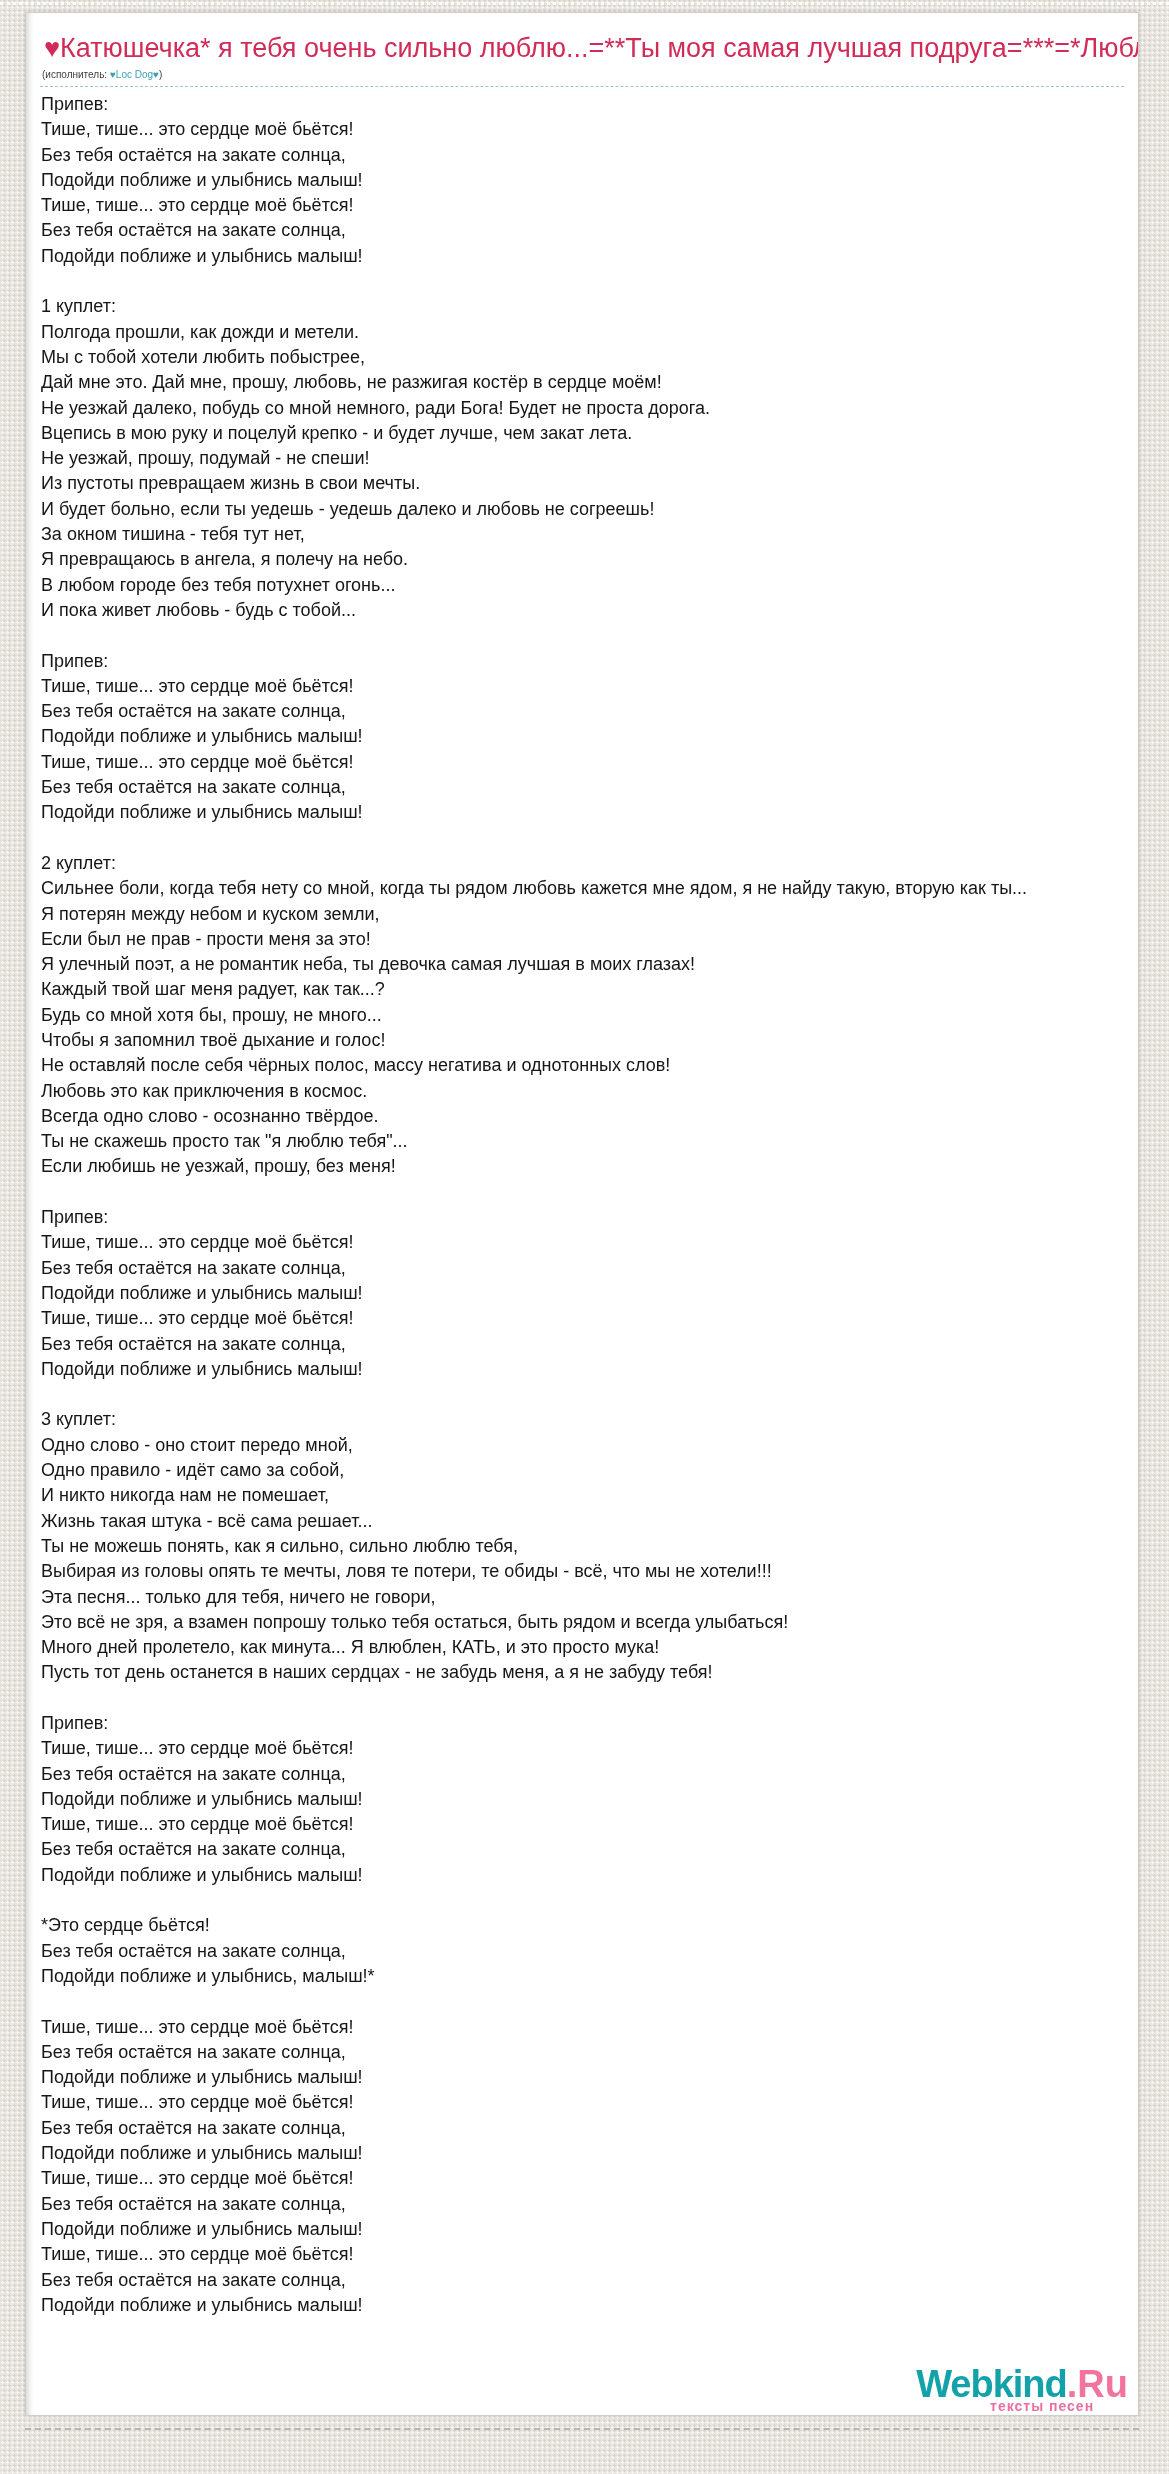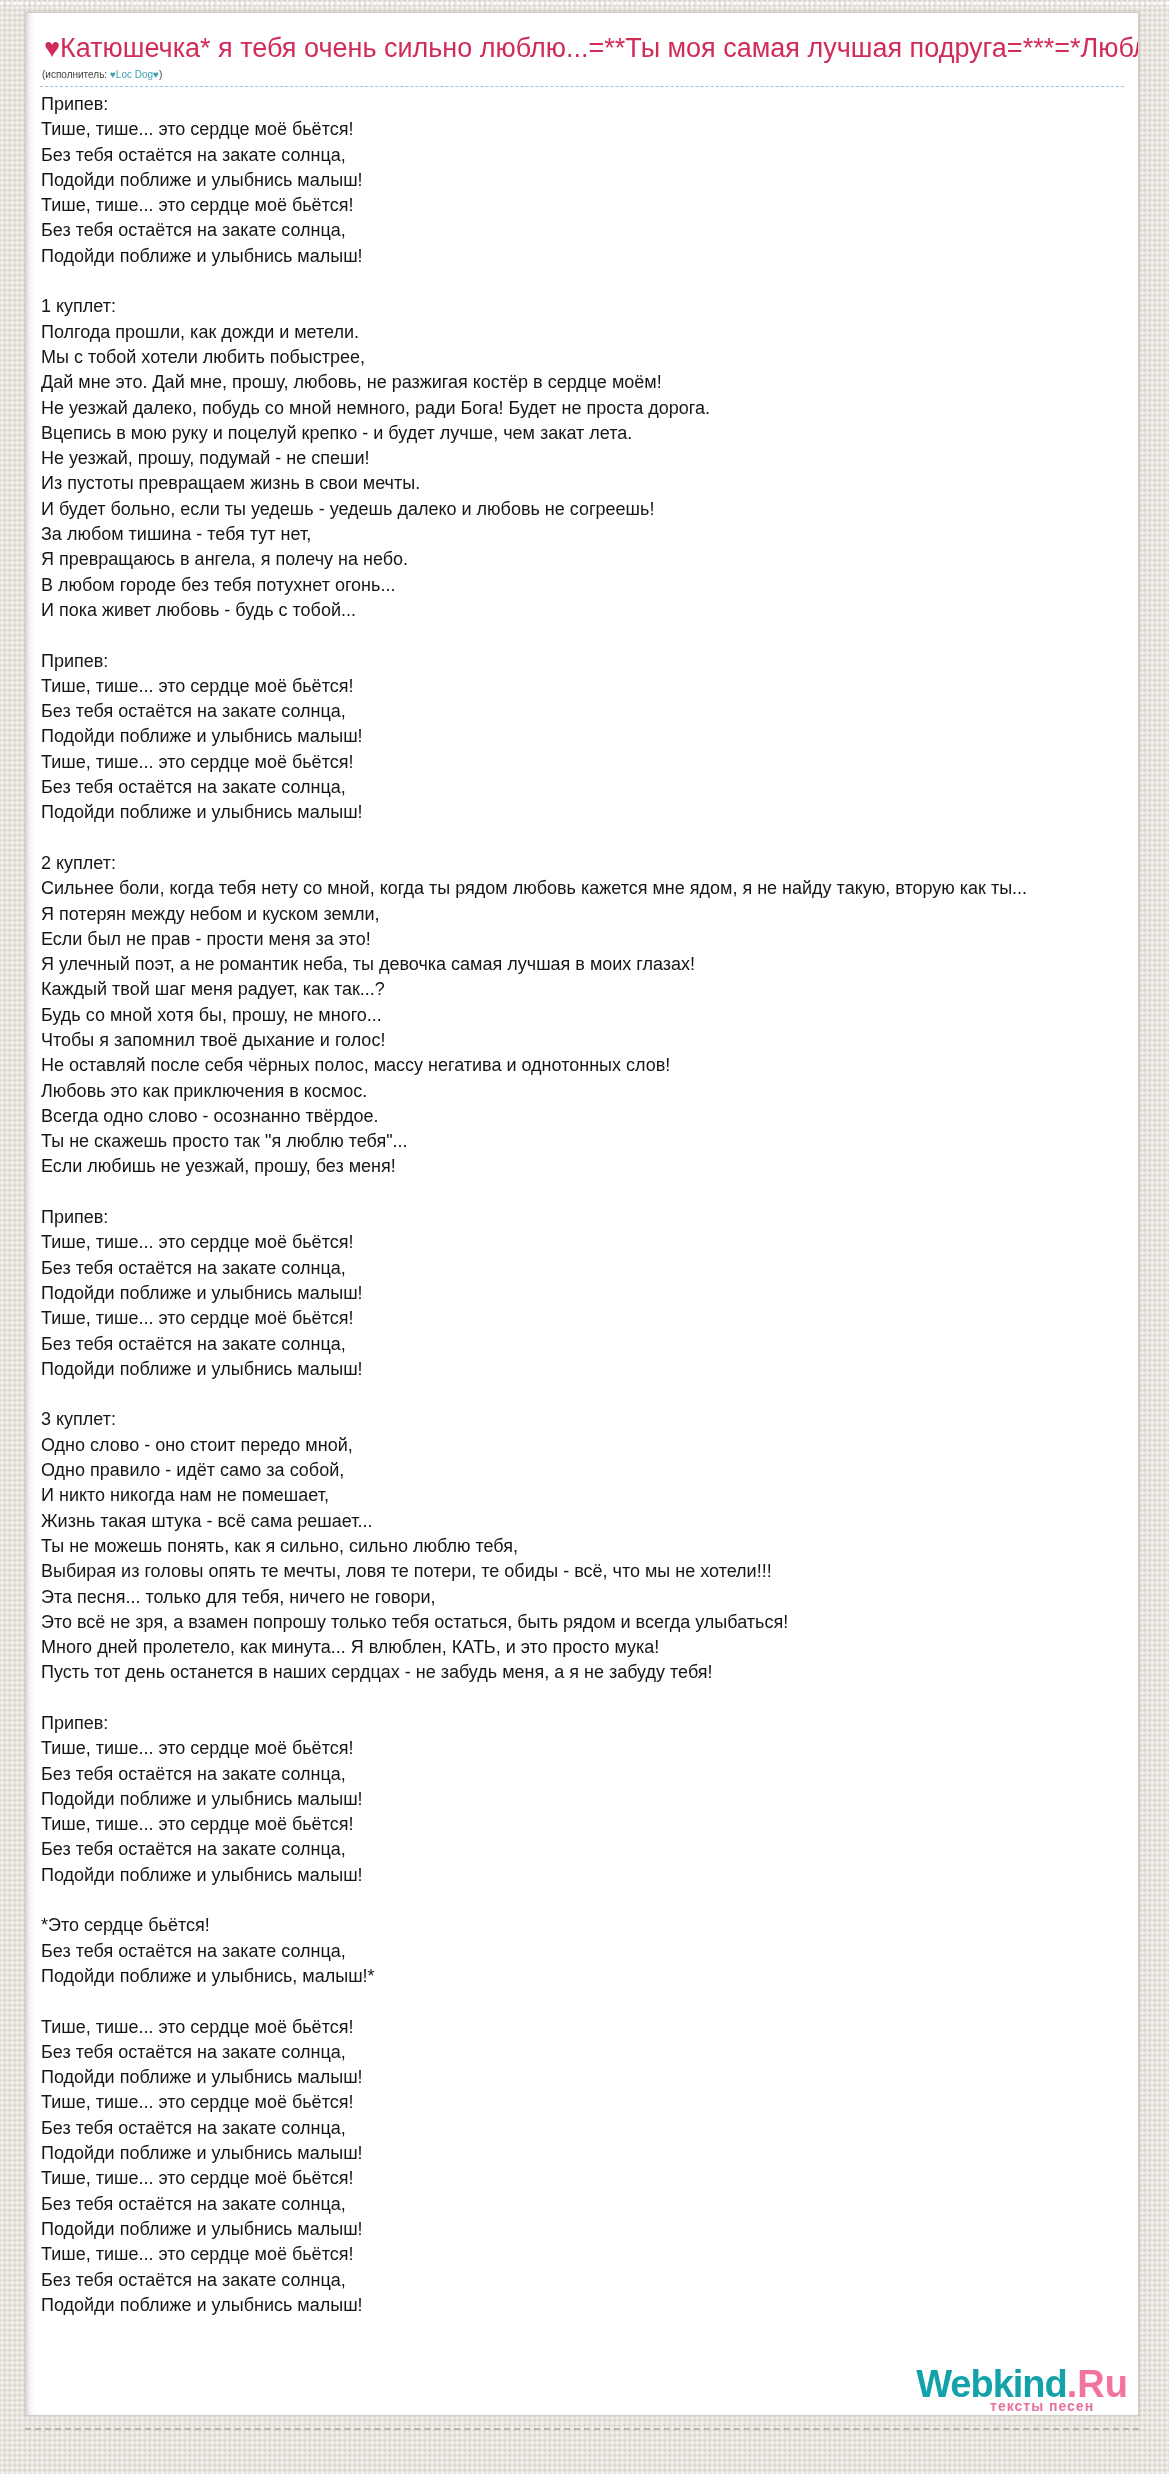--- a/index.html
+++ b/index.html
@@ -104,7 +104,7 @@
       <div class="lyric-line">Не уезжай, прошу, подумай - не спеши!</div>
       <div class="lyric-line">Из пустоты превращаем жизнь в свои мечты.</div>
       <div class="lyric-line">И будет больно, если ты уедешь - уедешь далеко и любовь не согреешь!</div>
-      <div class="lyric-line">За любом тишина - тебя тут нет,</div>
+      <div class="lyric-line">За окном тишина - тебя тут нет,</div>
       <div class="lyric-line">Я превращаюсь в ангела, я полечу на небо.</div>
       <div class="lyric-line">В любом городе без тебя потухнет огонь...</div>
       <div class="lyric-line">И пока живет любовь - будь с тобой...</div>

